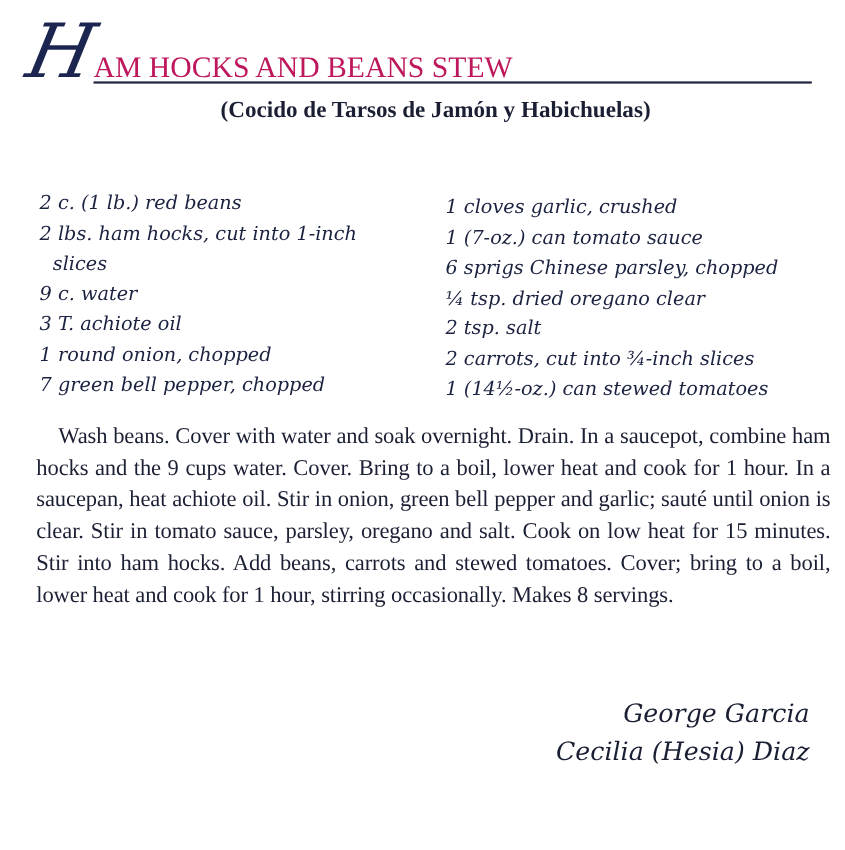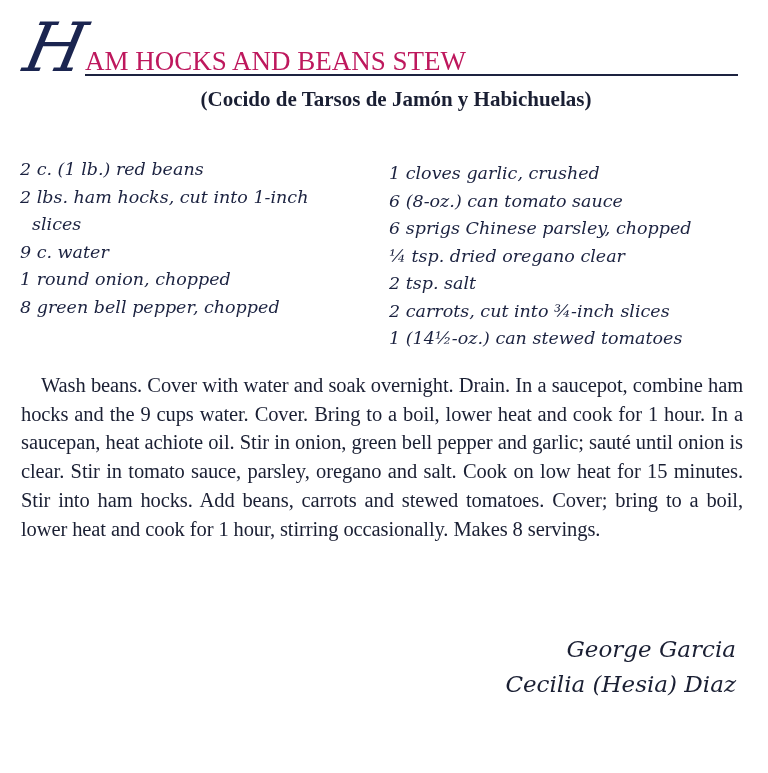--- a/index.html
+++ b/index.html
@@ -77,7 +77,7 @@
       font-size: 17.5px;
       line-height: 27.5px;
       color: #1b2240;
-      margin: 0;
+      margin: 16px;
       padding: 0;
       list-style: none;
     }

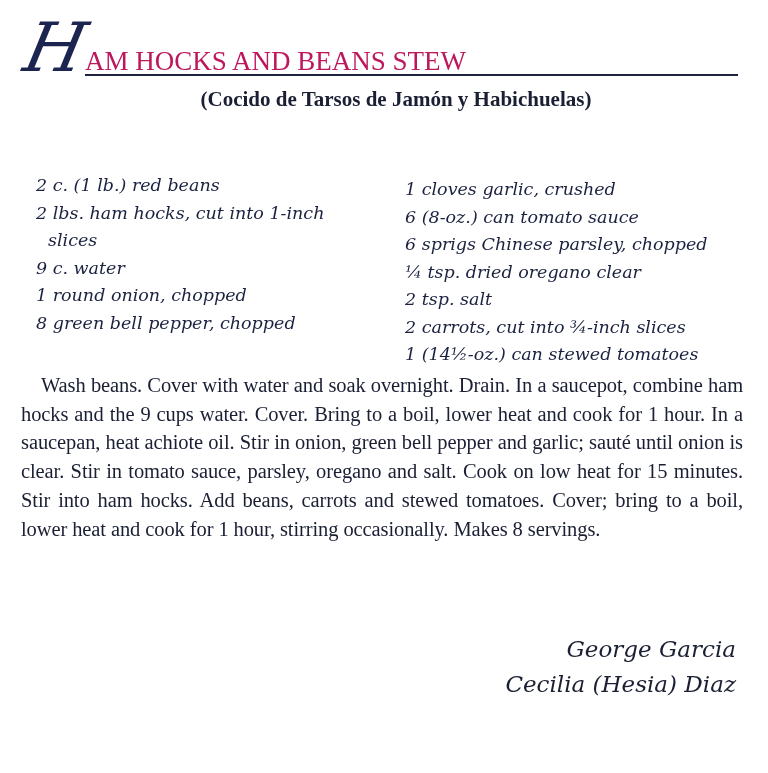--- a/index.html
+++ b/index.html
@@ -162,7 +162,7 @@
     <span>1 cloves garlic, crushed</span>
   </li>
   <li>
-    <span>6 (8-oz.) can tomato sauce</span>
+    <span>1 (7-oz.) can tomato sauce</span>
   </li>
   <li>
     <span>6 sprigs Chinese parsley, chopped</span>

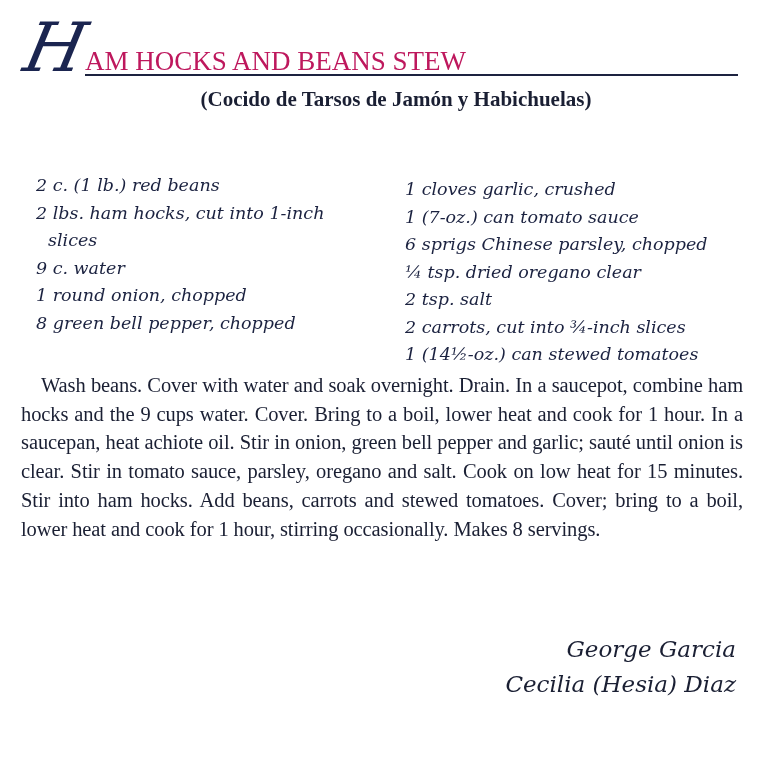--- a/index.html
+++ b/index.html
@@ -150,6 +150,9 @@
     <span>9 c. water</span>
   </li>
   <li>
+    <span>3 T. achiote oil</span>
+  </li>
+  <li>
     <span>1 round onion, chopped</span>
   </li>
   <li>

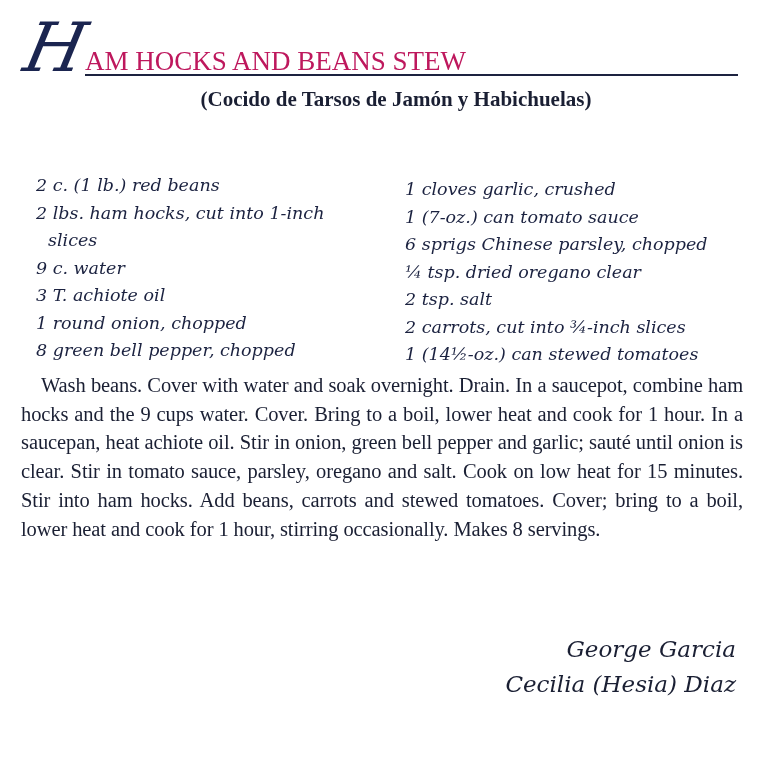--- a/index.html
+++ b/index.html
@@ -156,7 +156,7 @@
     <span>1 round onion, chopped</span>
   </li>
   <li>
-    <span>8 green bell pepper, chopped</span>
+    <span>7 green bell pepper, chopped</span>
   </li>
 </ul>
 

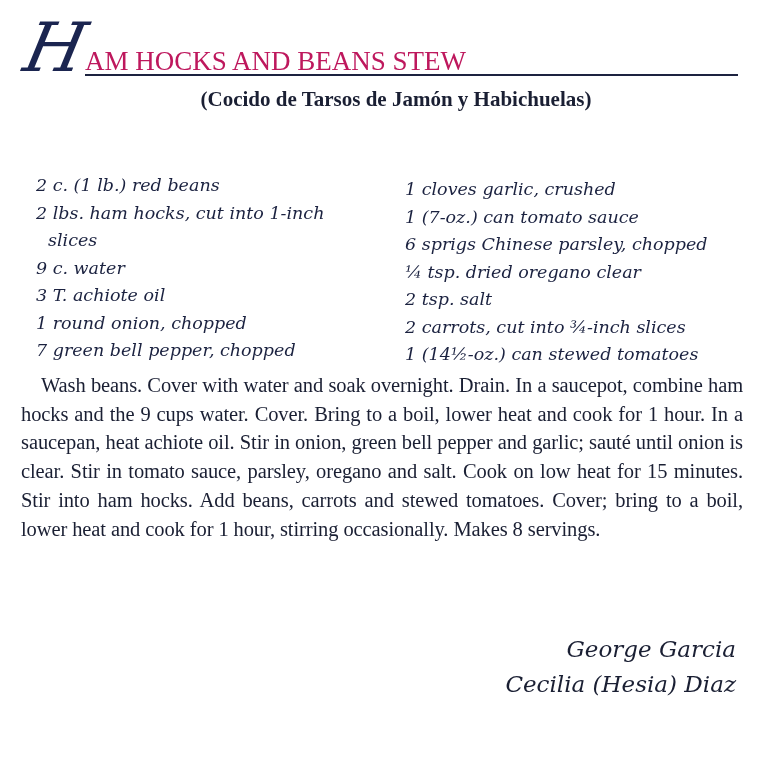--- a/index.html
+++ b/index.html
@@ -109,7 +109,7 @@
       color: #1a1f33;
       text-align: justify;
       text-indent: 20px;
-      margin: 4px;
+      margin: 16px;
       letter-spacing: -0.1px;
     }
     .credits {

